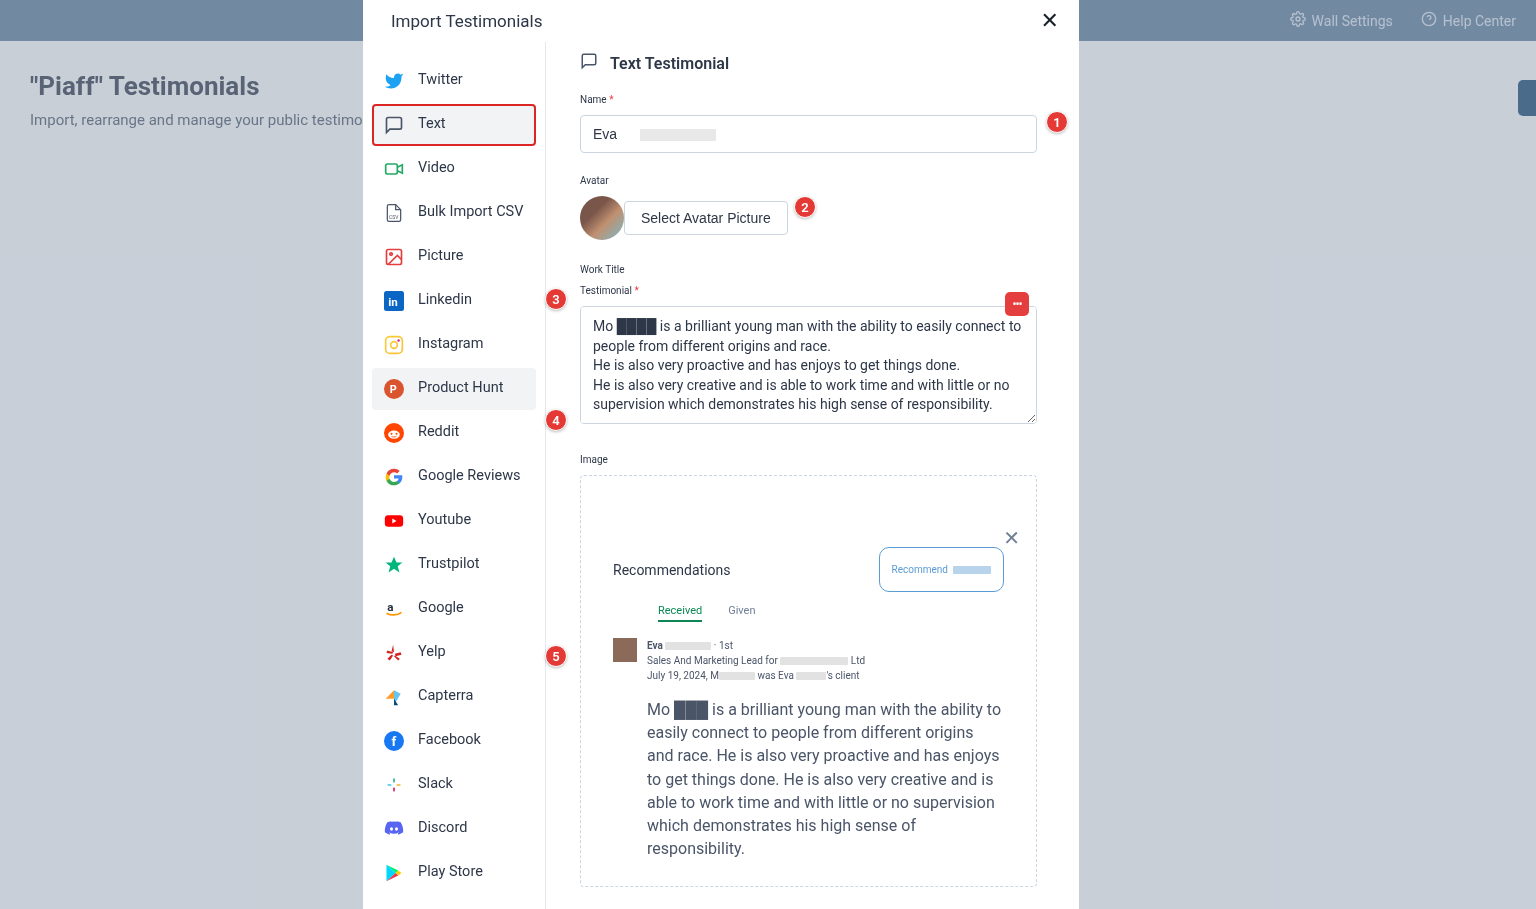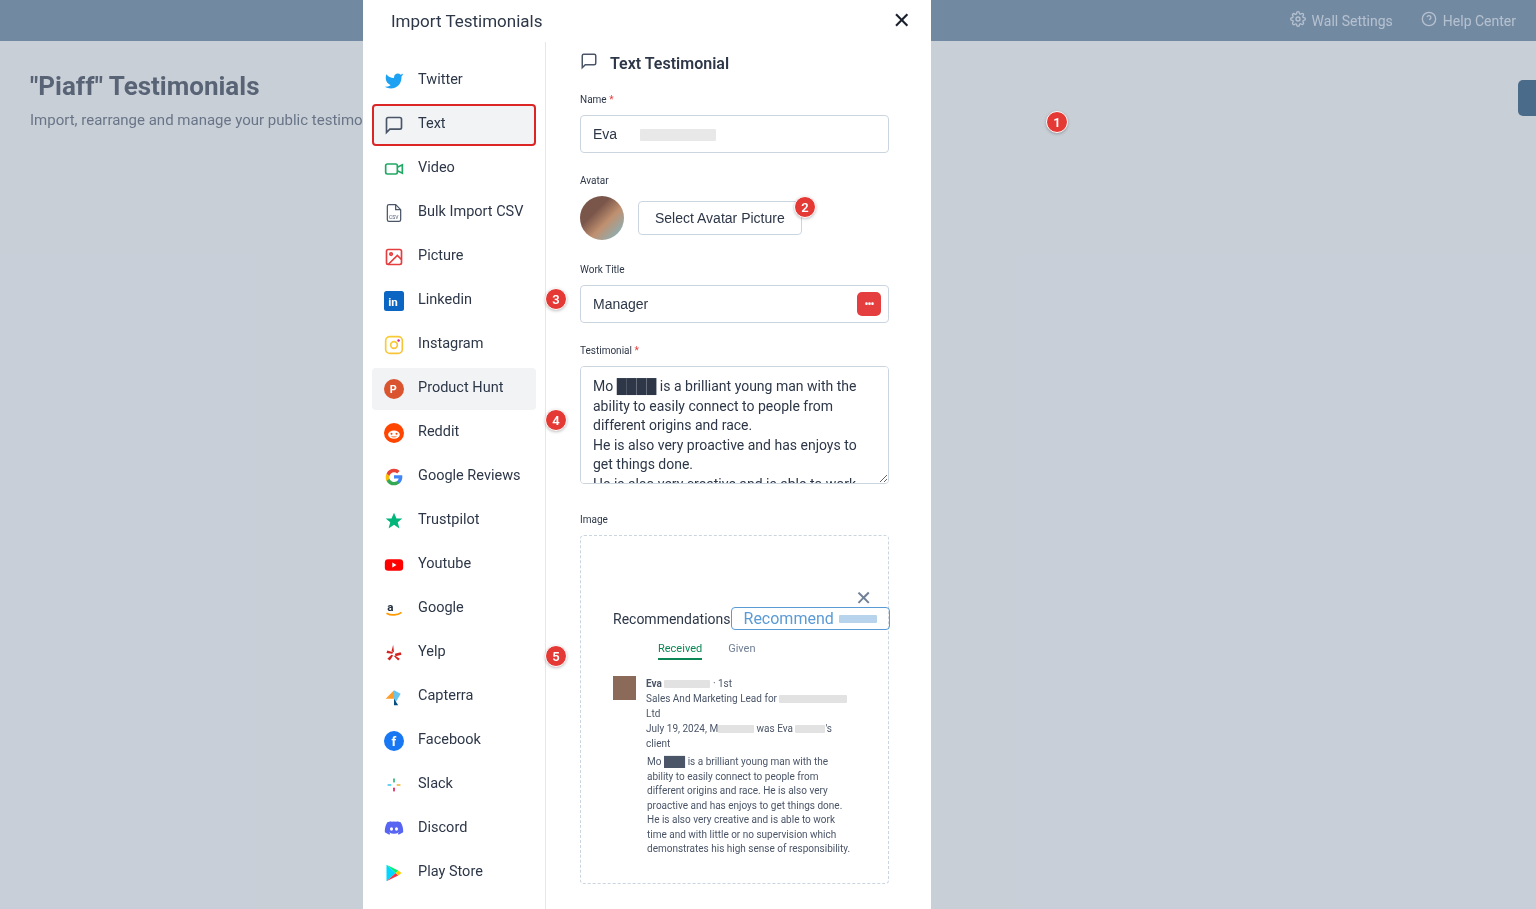--- a/index.html
+++ b/index.html
@@ -51,7 +51,7 @@
       position: absolute;
       top: 0;
       left: 363px;
-      width: 568px;
+      width: 716px;
       height: 909px;
       background: #fff;
       display: flex;

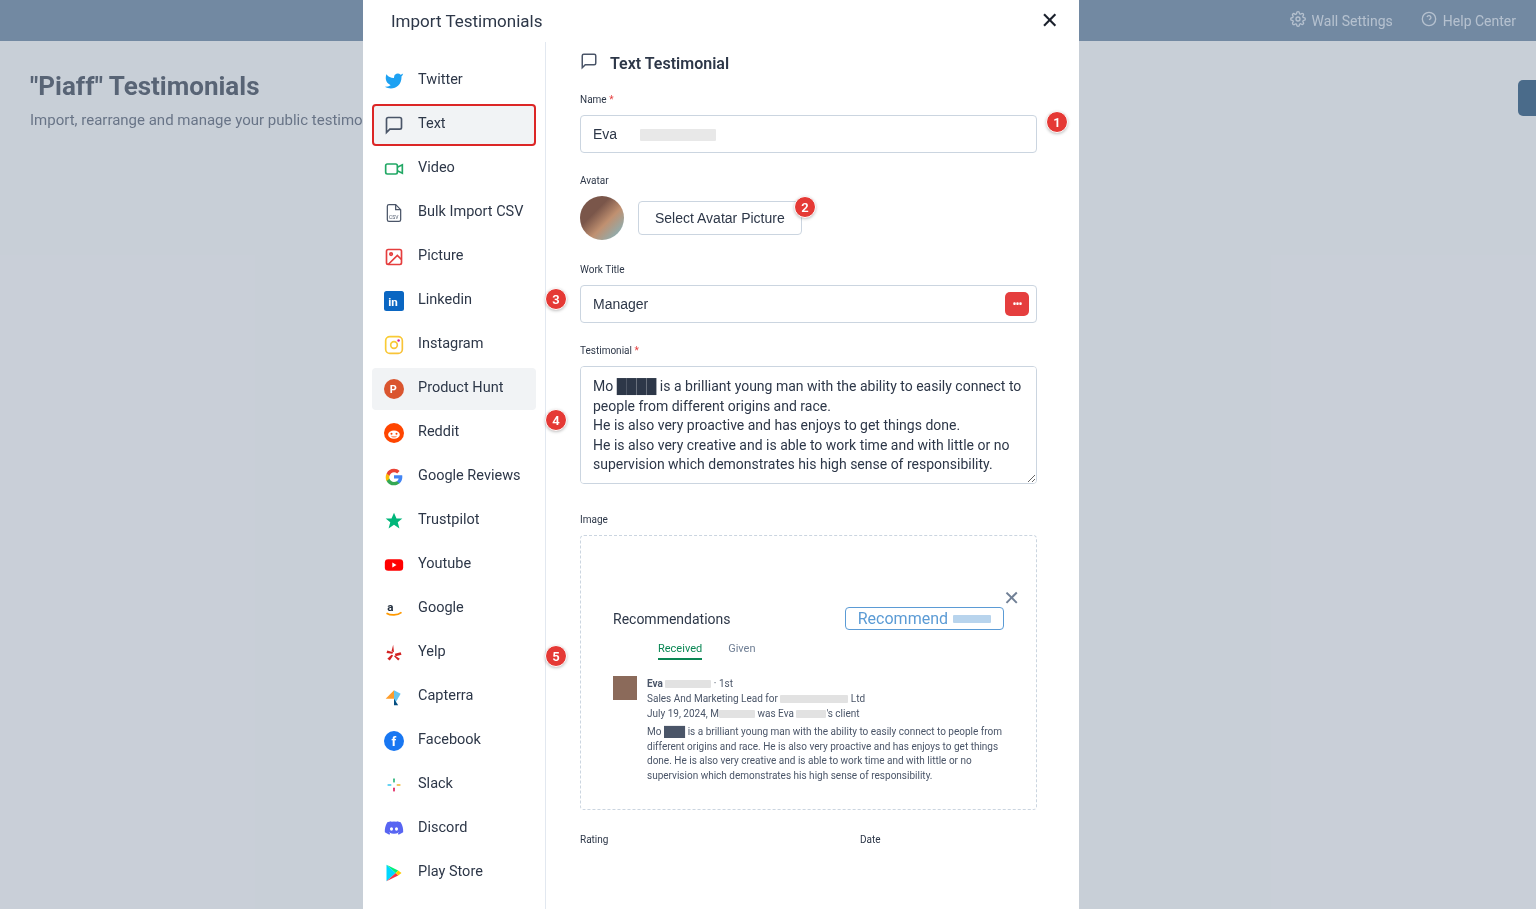--- a/index.html
+++ b/index.html
@@ -146,7 +146,6 @@
     .avatar-row {
       display: flex;
       align-items: center;
-      gap: 14px;
       margin-bottom: 24px;
     }
     .avatar-circle {

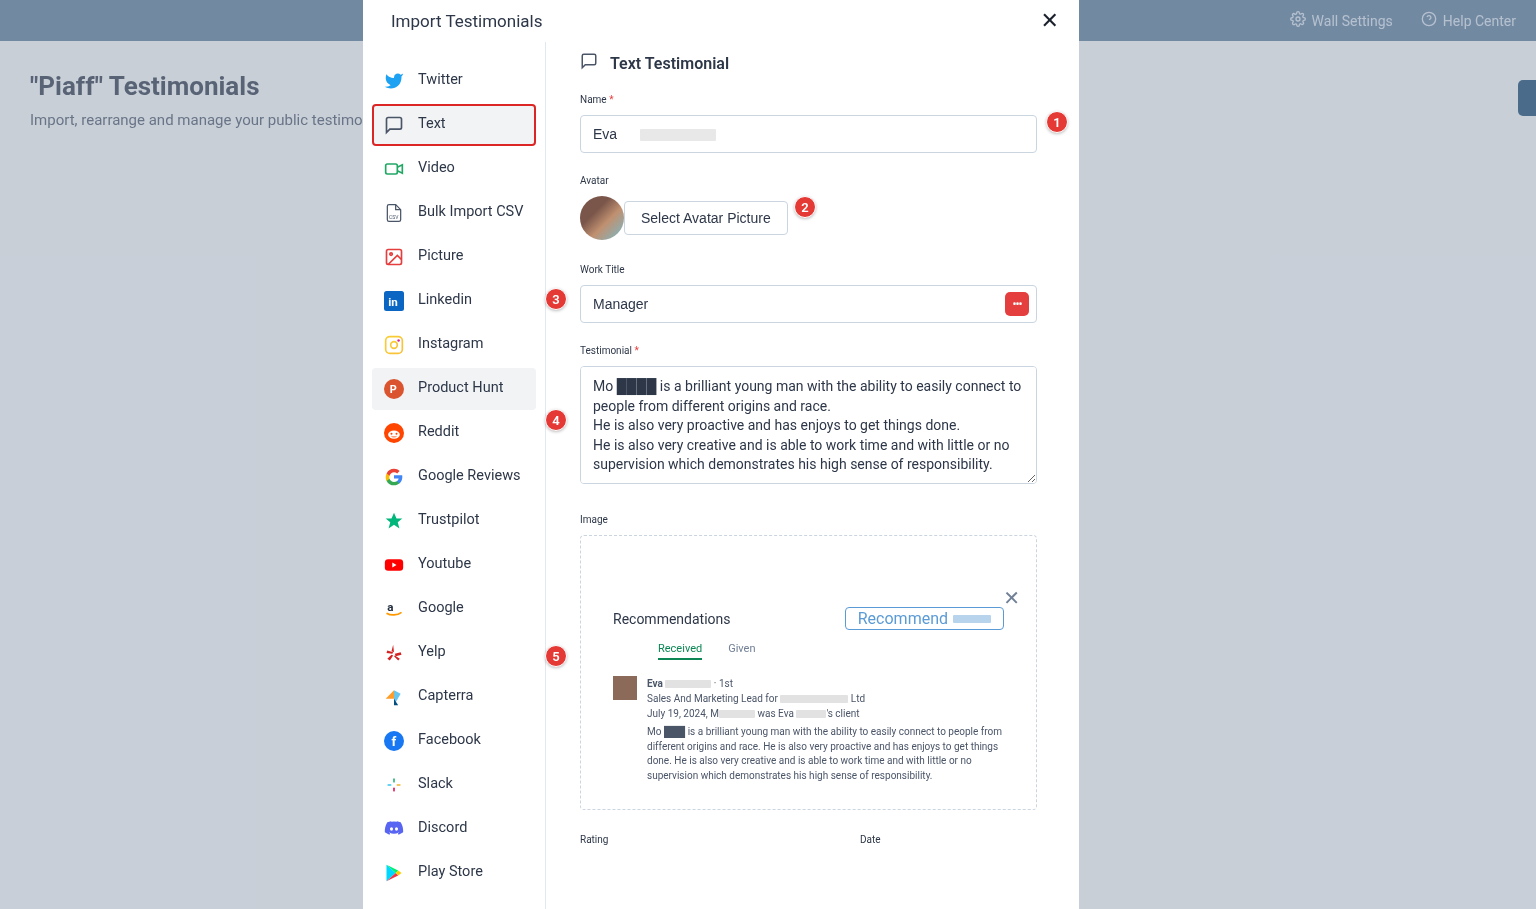--- a/index.html
+++ b/index.html
@@ -526,7 +526,6 @@
 
       <label class="form-label">Work Title</label>
       <div class="input-wrap">
-        <input class="text-input" value="Manager" style="">
         <div class="input-suffix">•••</div>
       </div>
 

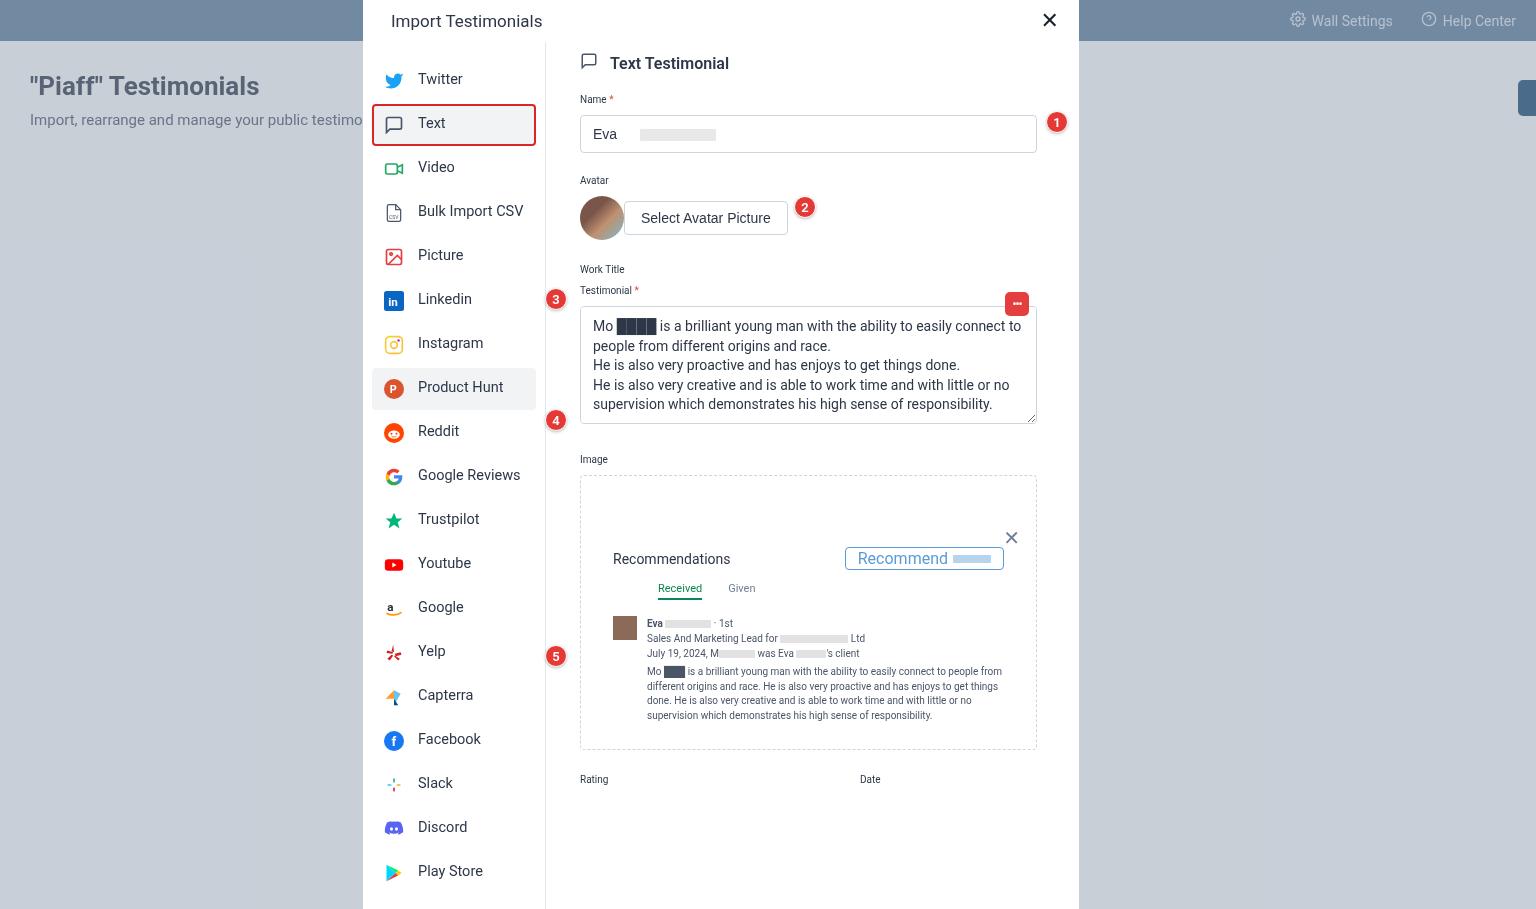--- a/index.html
+++ b/index.html
@@ -421,20 +421,20 @@
         </div>
         <div class="sidebar-item">
           <span class="icon-box">
+            <svg width="20" height="20" viewBox="0 0 24 24">
+              <rect x="1" y="5" width="22" height="14" rx="4" fill="#FF0000"></rect>
+              <polygon points="10,9 10,15 15,12" fill="#fff"></polygon>
+            </svg>
+          </span>
+          <span>Youtube</span>
+        </div>
+        <div class="sidebar-item">
+          <span class="icon-box">
             <svg width="20" height="20" viewBox="0 0 24 24" fill="#00B67A">
               <polygon points="12,2 15,9 22,9 16.5,13.5 18.5,21 12,16.5 5.5,21 7.5,13.5 2,9 9,9"></polygon>
             </svg>
           </span>
           <span>Trustpilot</span>
-        </div>
-        <div class="sidebar-item">
-          <span class="icon-box">
-            <svg width="20" height="20" viewBox="0 0 24 24">
-              <rect x="1" y="5" width="22" height="14" rx="4" fill="#FF0000"></rect>
-              <polygon points="10,9 10,15 15,12" fill="#fff"></polygon>
-            </svg>
-          </span>
-          <span>Youtube</span>
         </div>
         <div class="sidebar-item">
           <span class="icon-box">

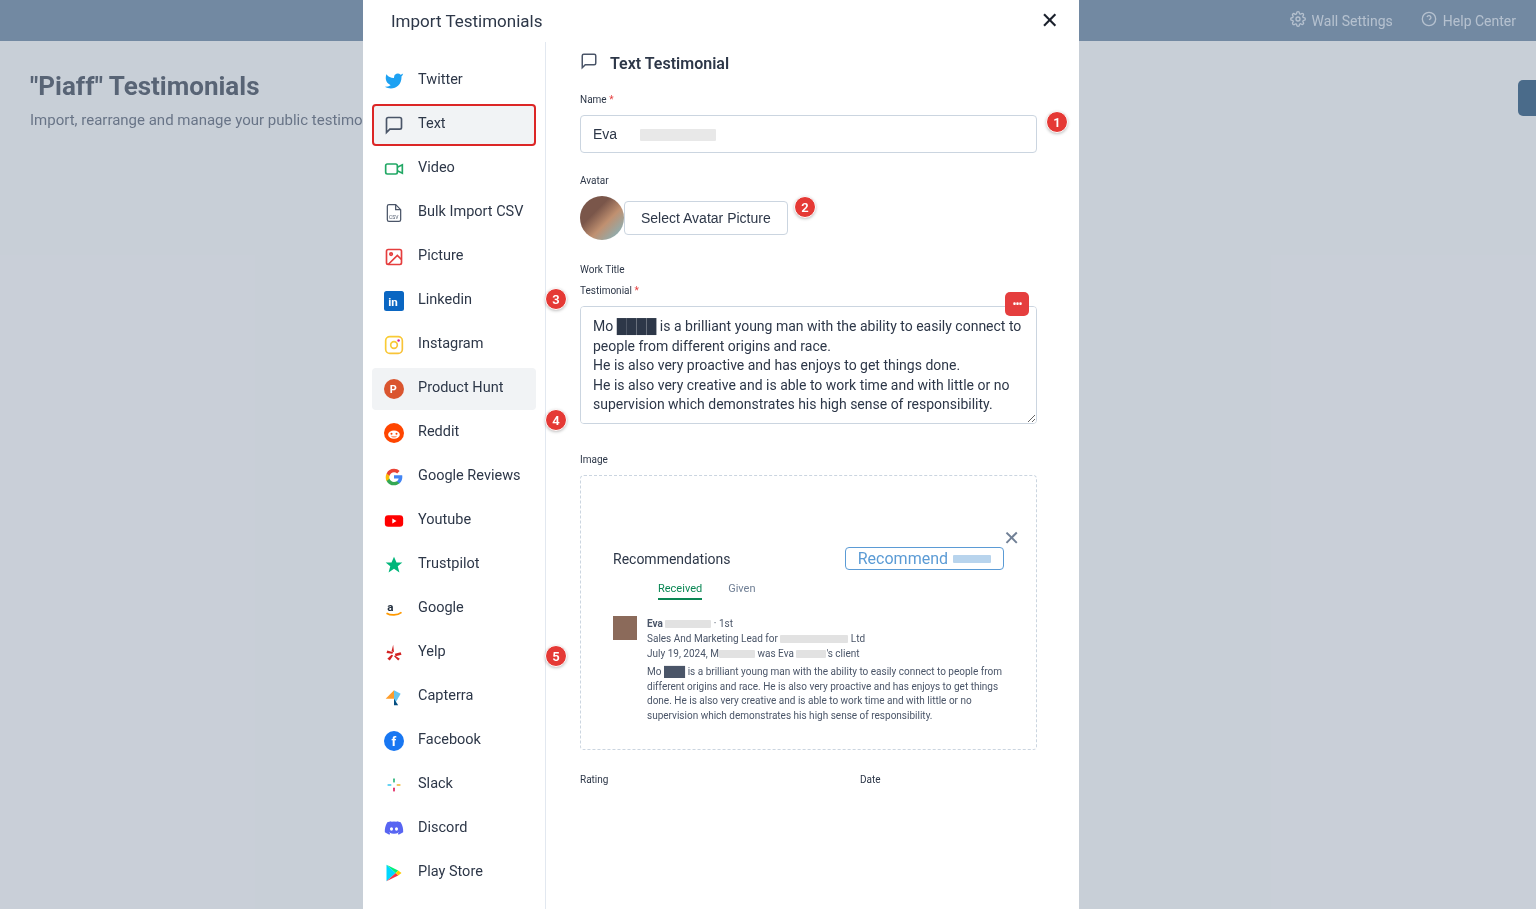--- a/index.html
+++ b/index.html
@@ -223,9 +223,9 @@
     }
     .rec-btn {
       border: 1px solid #5b9bd5;
-      border-radius: 4px;
-      padding: 1px 12px;
-      font-size: 16px;
+      border-radius: 10px;
+      padding: 16px 12px;
+      font-size: 10px;
       color: #5b9bd5;
       display: flex;
       align-items: center;

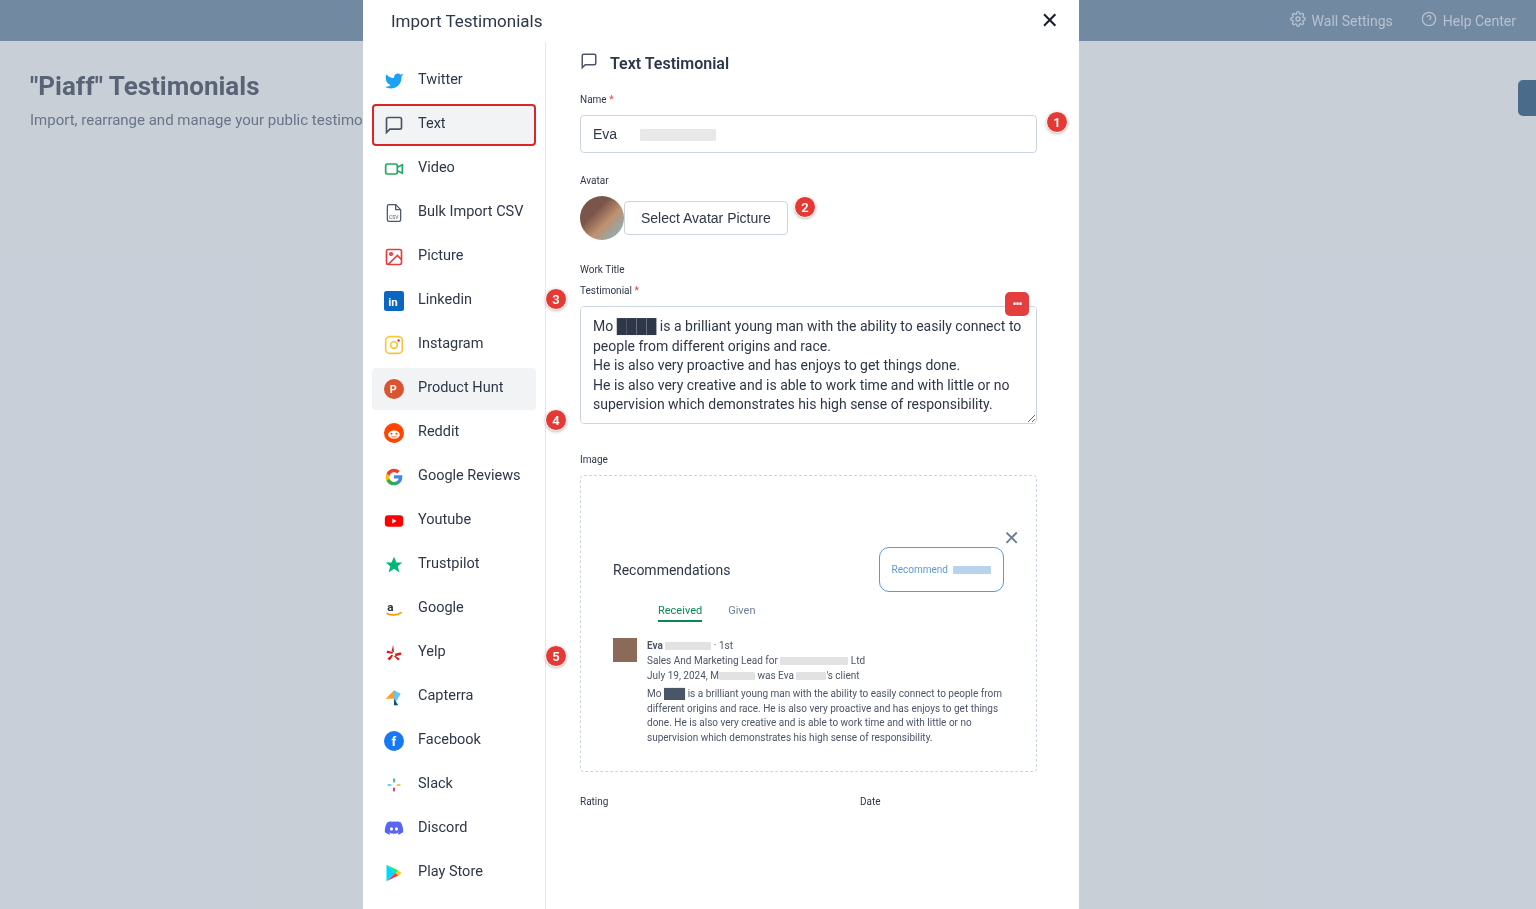--- a/index.html
+++ b/index.html
@@ -248,7 +248,7 @@
     .rec-item { display: flex; gap: 10px; }
     .rec-avatar { width: 24px; height: 24px; background: #8b6a5a; }
     .rec-meta { font-size: 10px; color: #4a5568; line-height: 1.5; }
-    .rec-body { font-size: 10px; color: #4a5568; line-height: 1.45; margin-top: 4px; padding-left: 34px;}
+    .rec-body { font-size: 16px; color: #4a5568; line-height: 1.45; margin-top: 15px; padding-left: 34px;}
     .redact { display:inline-block; background:#e2e2e2; height:8px; border-radius:1px; vertical-align:middle;}
     .rating-date {
       display: flex;

